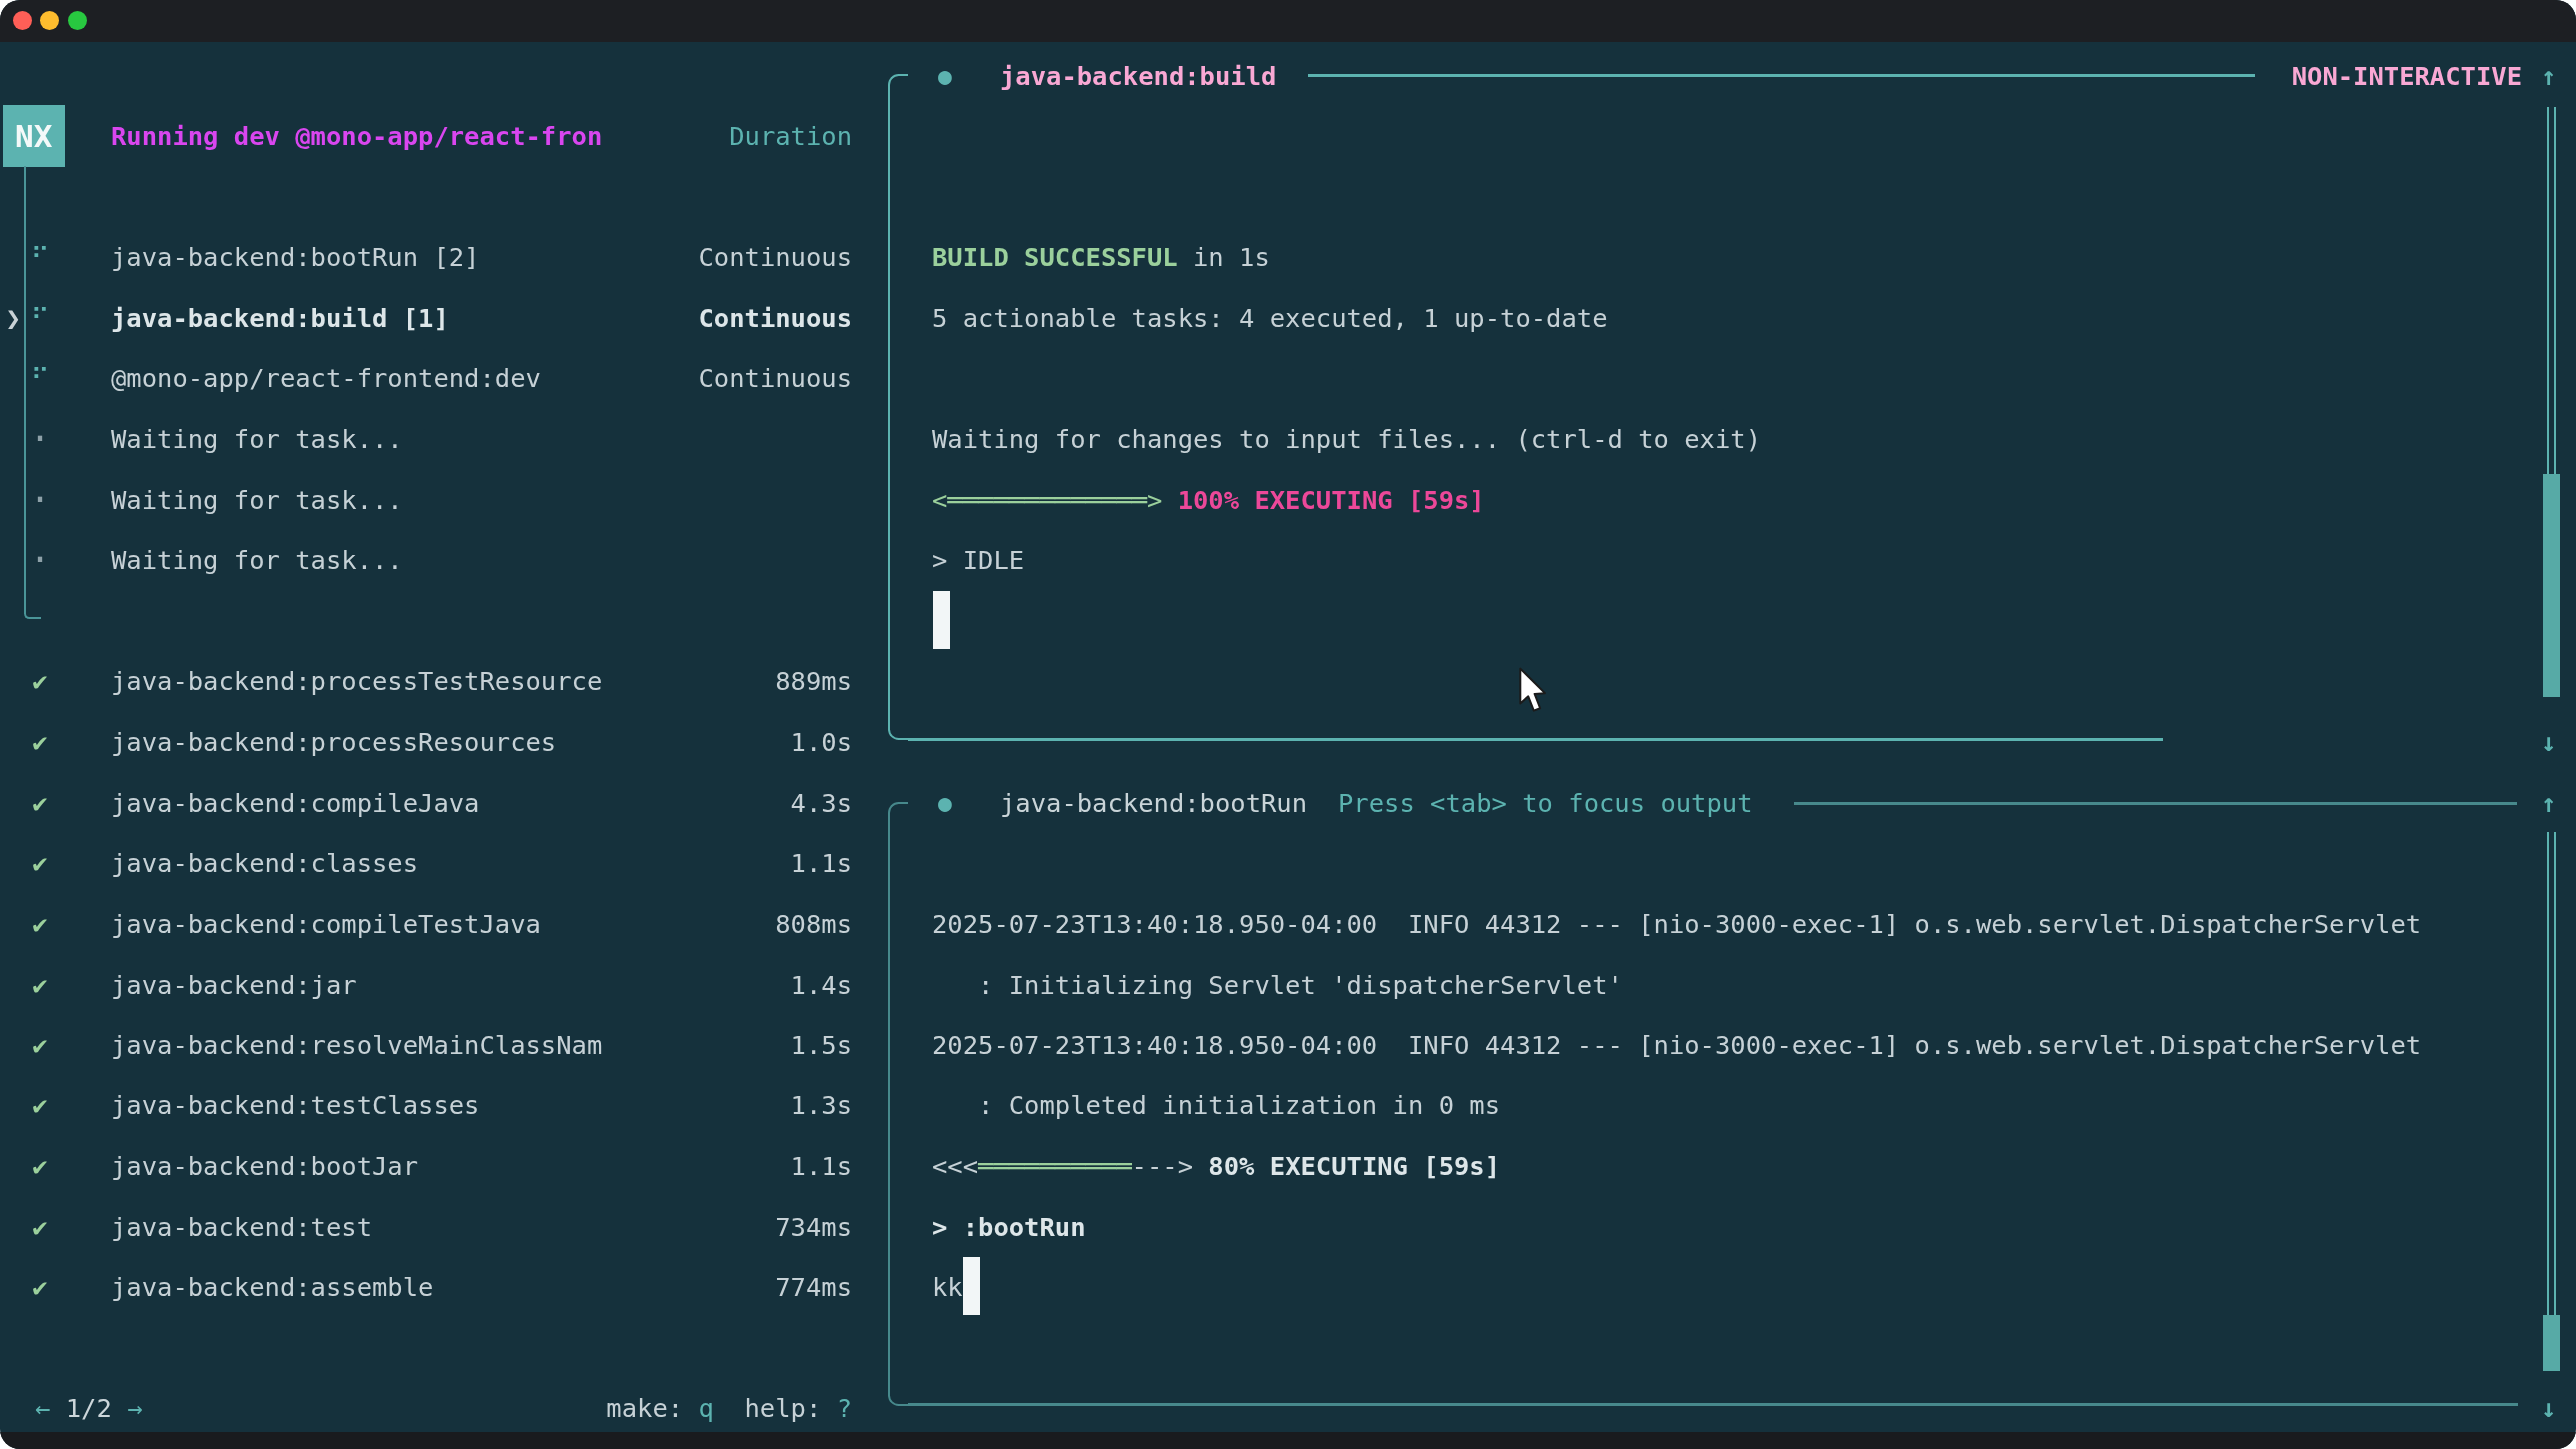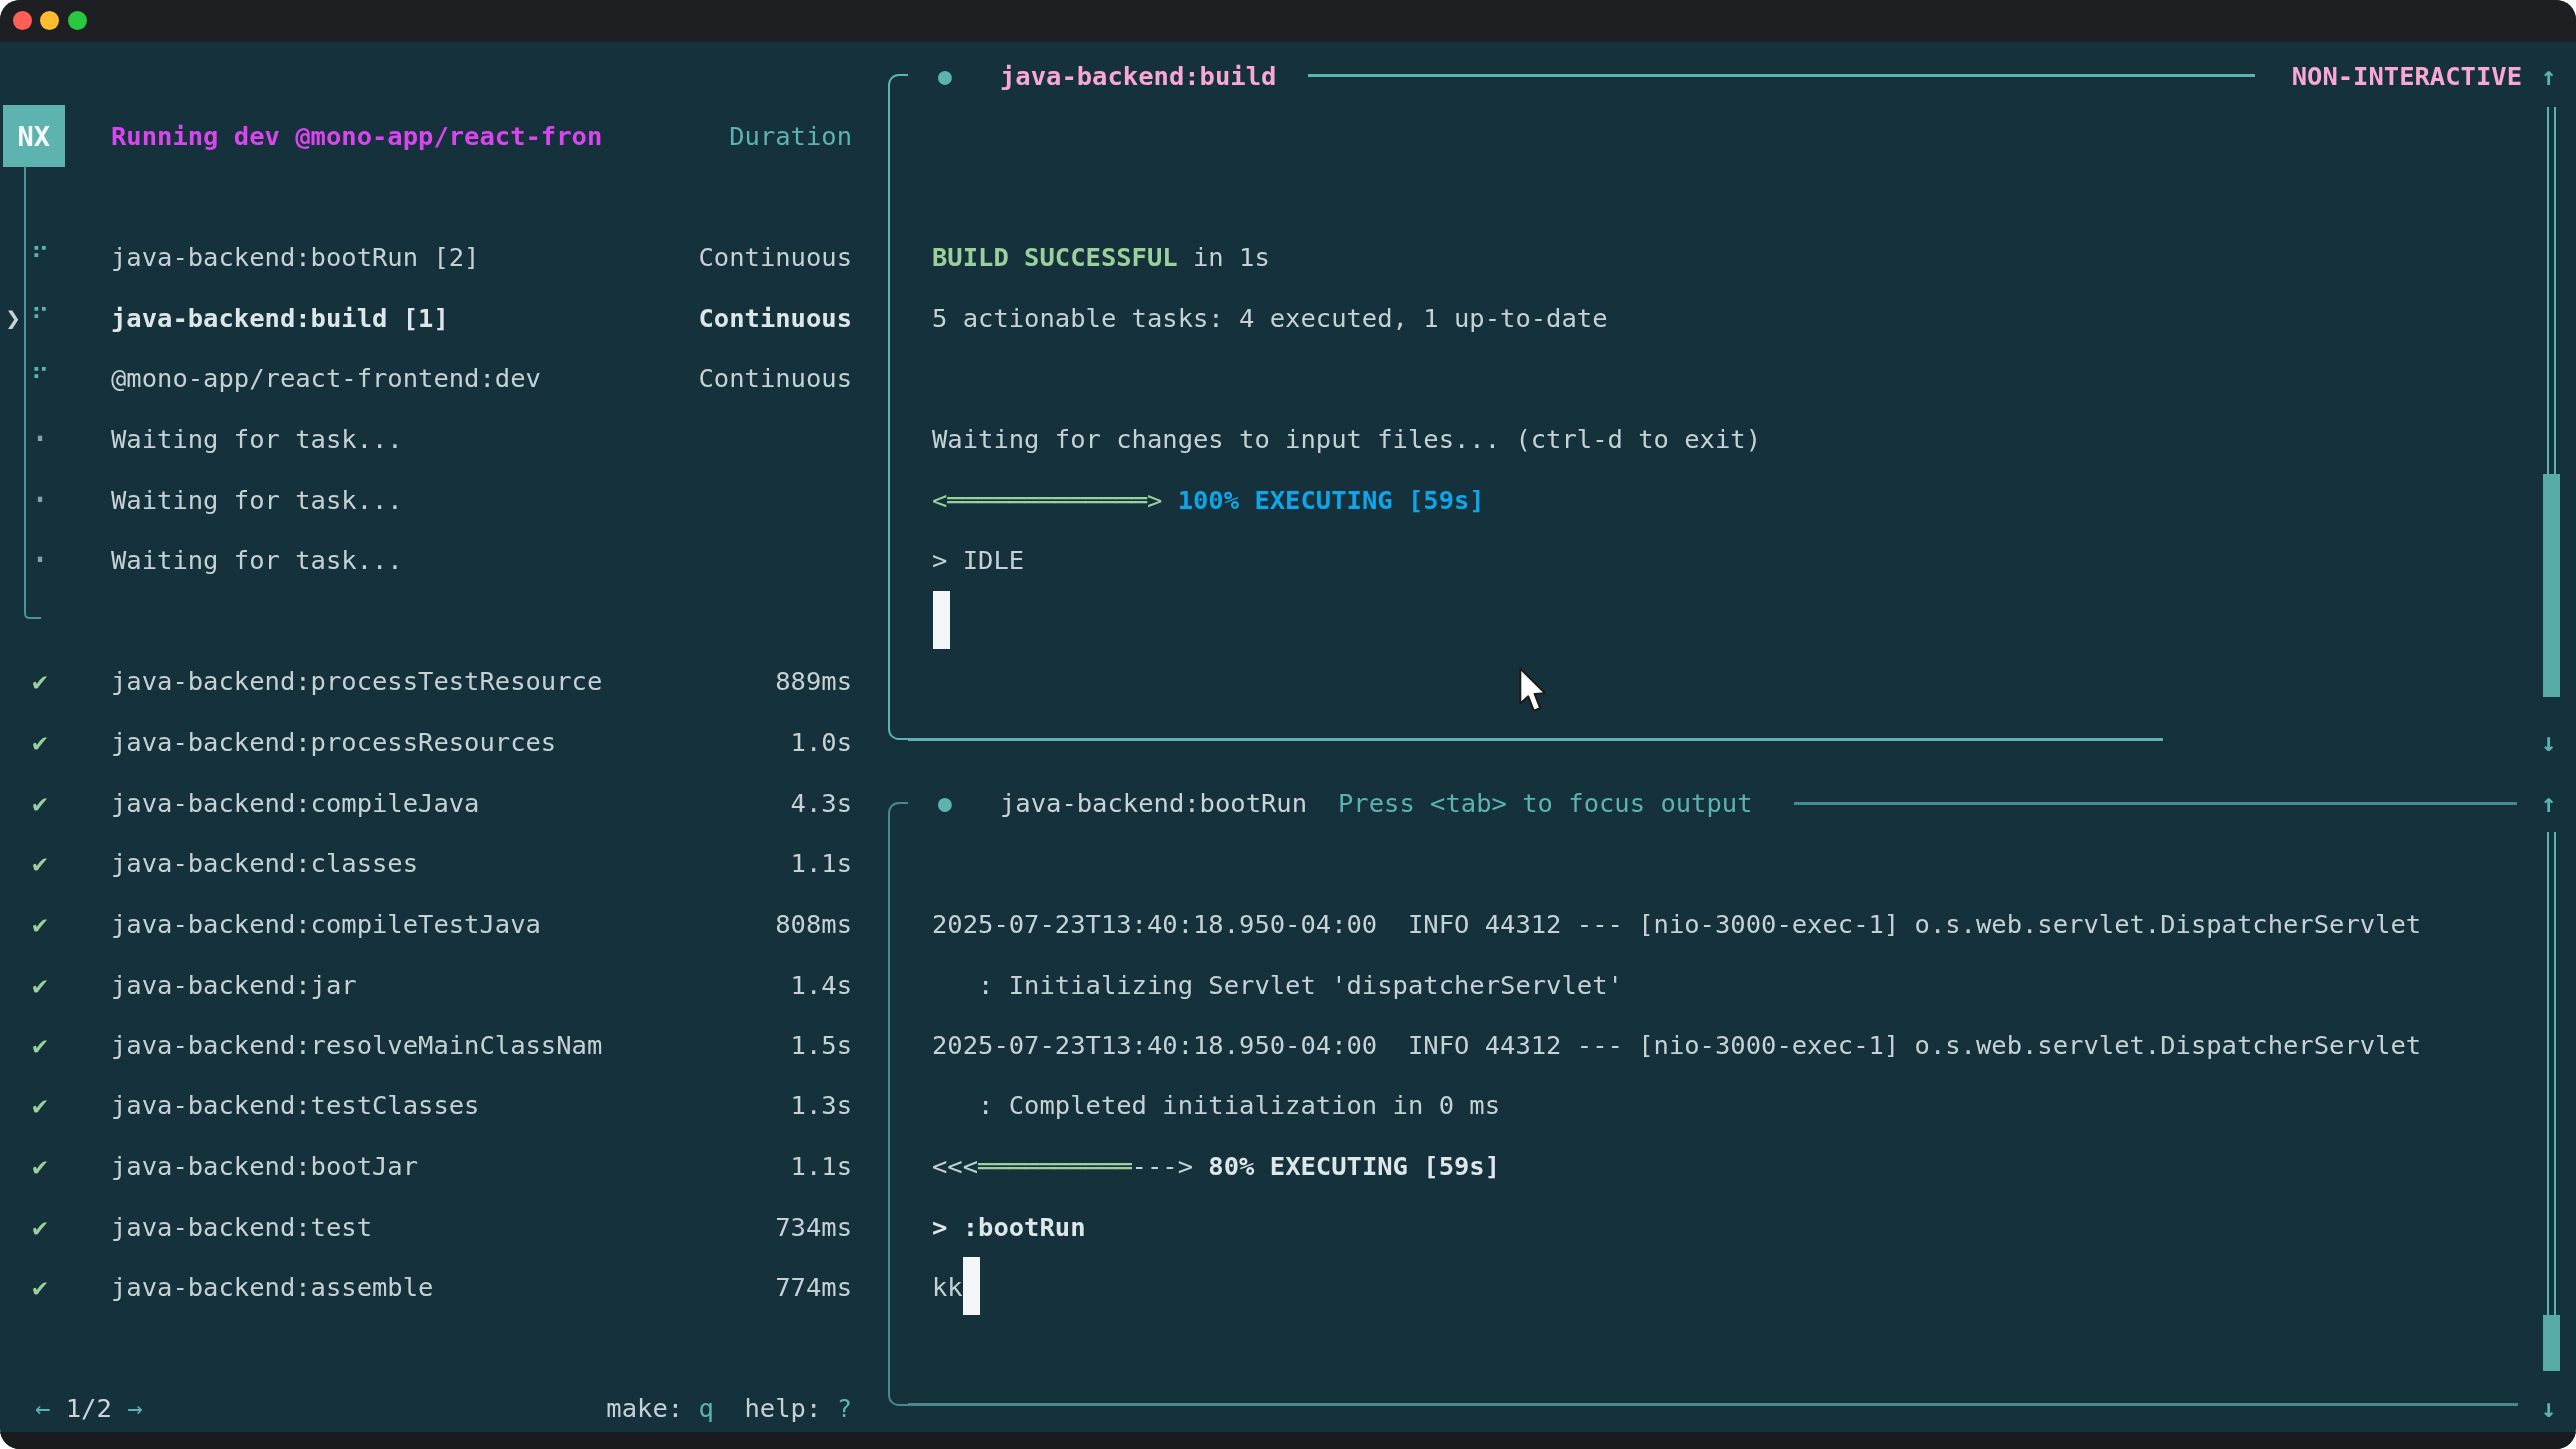--- a/index.html
+++ b/index.html
@@ -23,7 +23,7 @@
 
   
   .nxlogo{position:absolute;left:2.7px;top:105px;width:62px;height:62px;background:#5cb3b0;
-          color:#f4f9f9;font-weight:bold;font-size:27px;display:flex;align-items:center;justify-content:center;}
+          color:#f4f9f9;font-weight:bold;font-size:31px;display:flex;align-items:center;justify-content:center;}
 
   
   .tree{position:absolute;left:24px;top:166px;width:14.8px;height:451px;

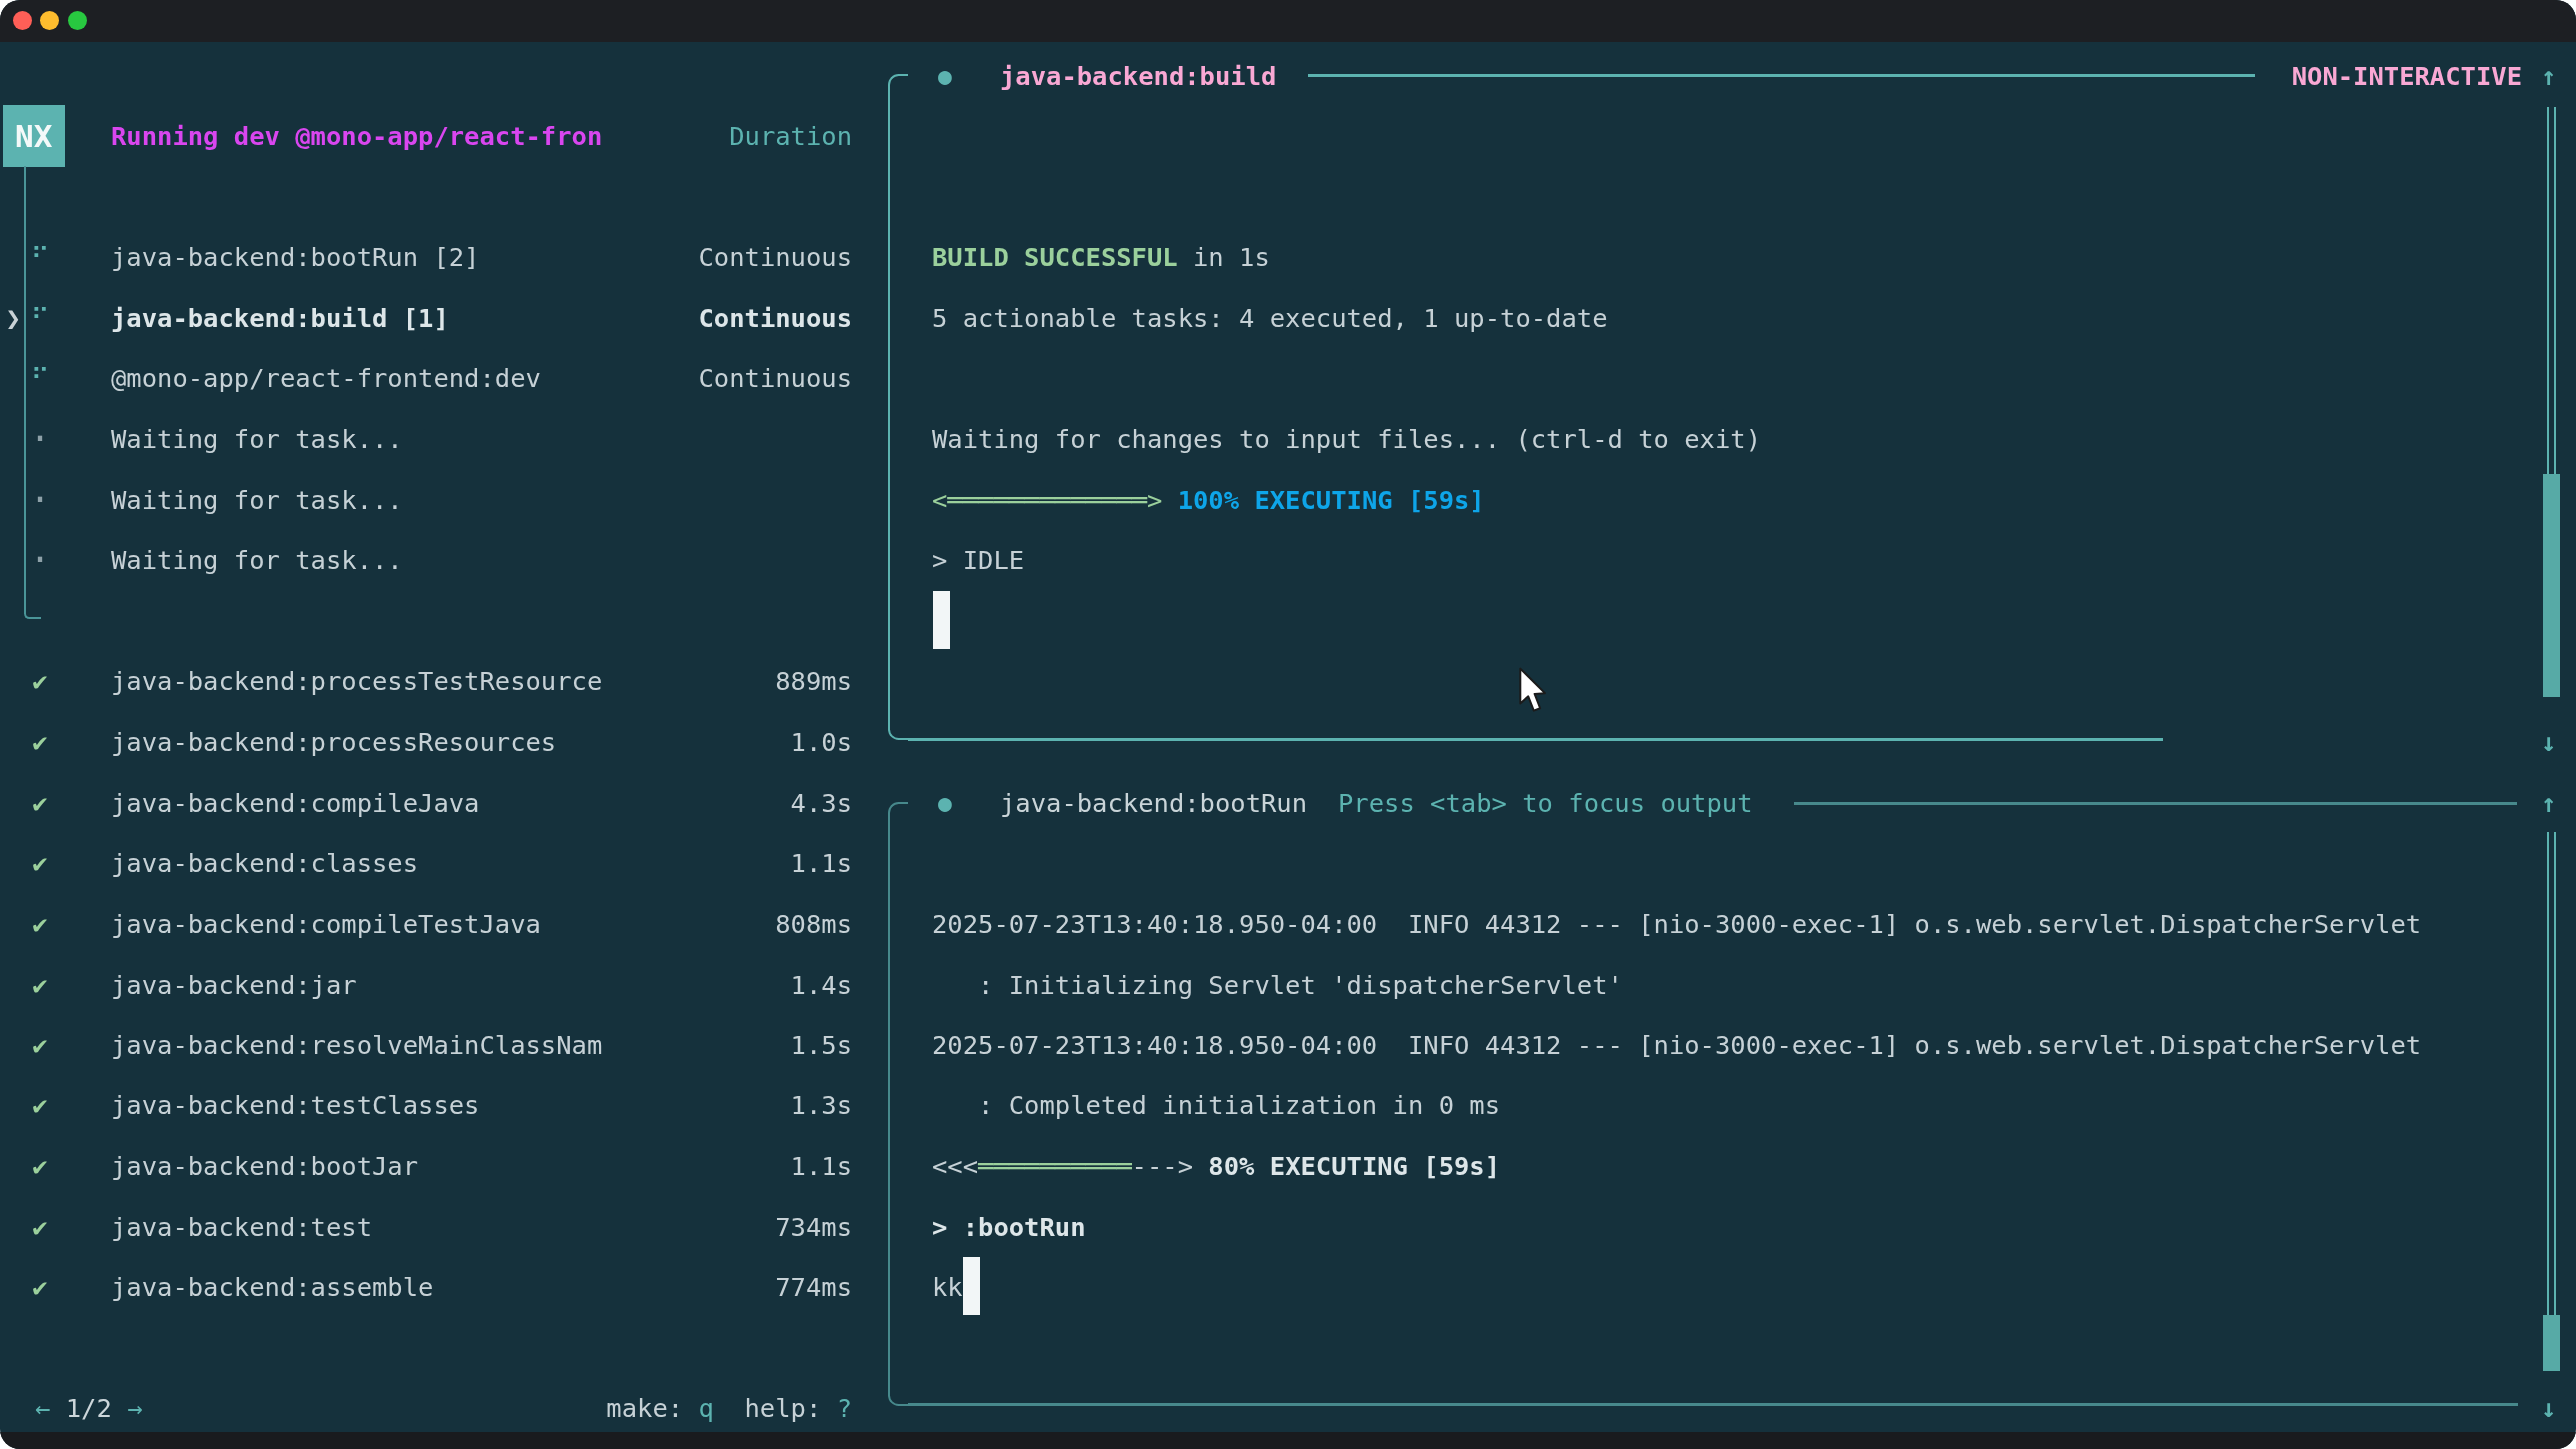--- a/index.html
+++ b/index.html
@@ -146,7 +146,7 @@
     <div class="row" style="left:932px;top:227px;"><span class="b green">BUILD SUCCESSFUL</span><span> in 1s</span></div>
     <div class="row" style="left:932px;top:288px;">5 actionable tasks: 4 executed, 1 up-to-date</div>
     <div class="row" style="left:932px;top:409px;">Waiting for changes to input files... (ctrl-d to exit)</div>
-    <div class="row" style="left:932px;top:470px;"><span class="green">&lt;═════════════&gt;</span><span class="b" style="color:#0ea5e9;"> 100% EXECUTING [59s]</span></div>
+    <div class="row" style="left:932px;top:470px;"><span class="green">&lt;═════════════&gt;</span><span class="b" style="color:#ec4899;"> 100% EXECUTING [59s]</span></div>
     <div class="row" style="left:932px;top:530px;">&gt; IDLE</div>
     <div class="cursor-block" style="left:933px;top:591px;"></div>
 

